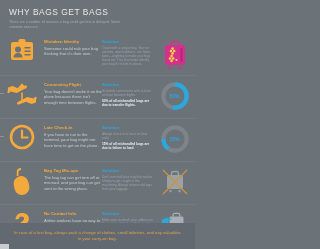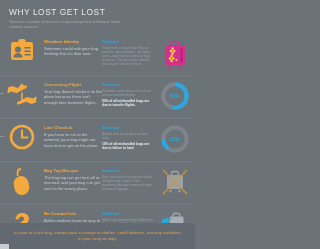--- a/index.html
+++ b/index.html
@@ -91,7 +91,7 @@
 <div class="page">
 
   <div class="header">
-    <div class="title">WHY LOST GET LOST</div>
+    <div class="title">WHY BAGS GET BAGS</div>
     <div class="subtitle">There are a number of reasons a bag could get lost or delayed. Some common ones are:</div>
   </div>
 

